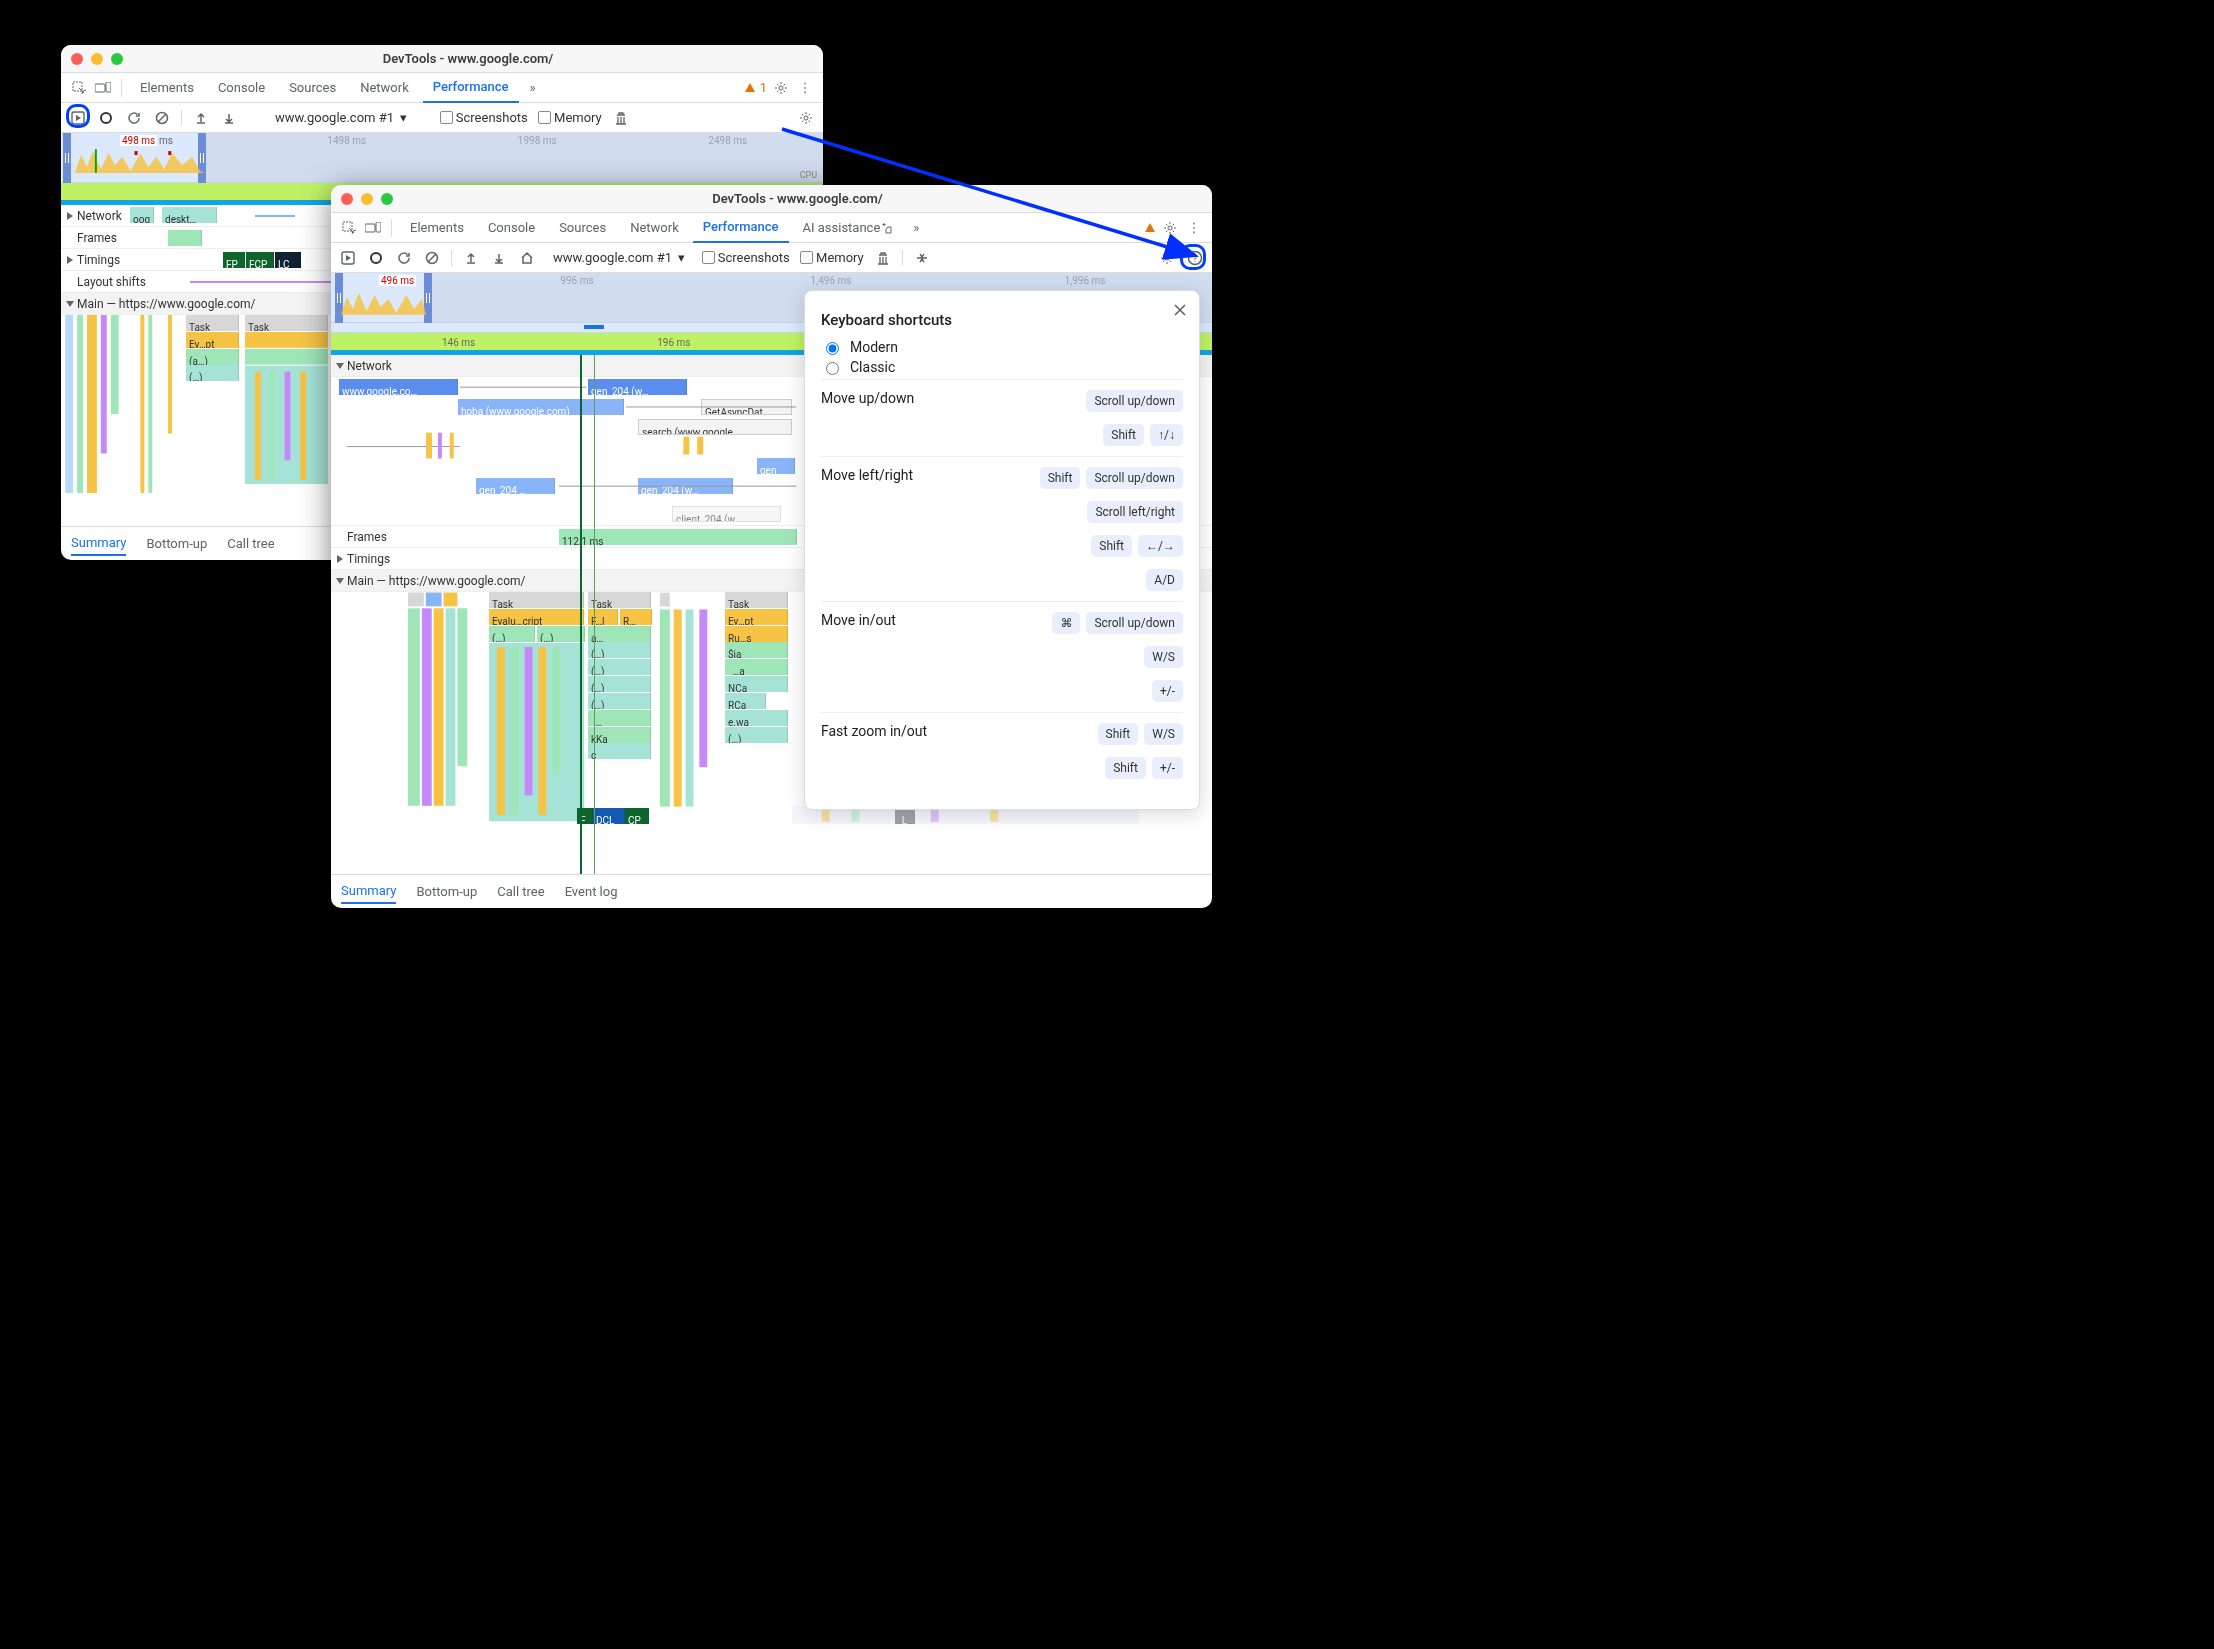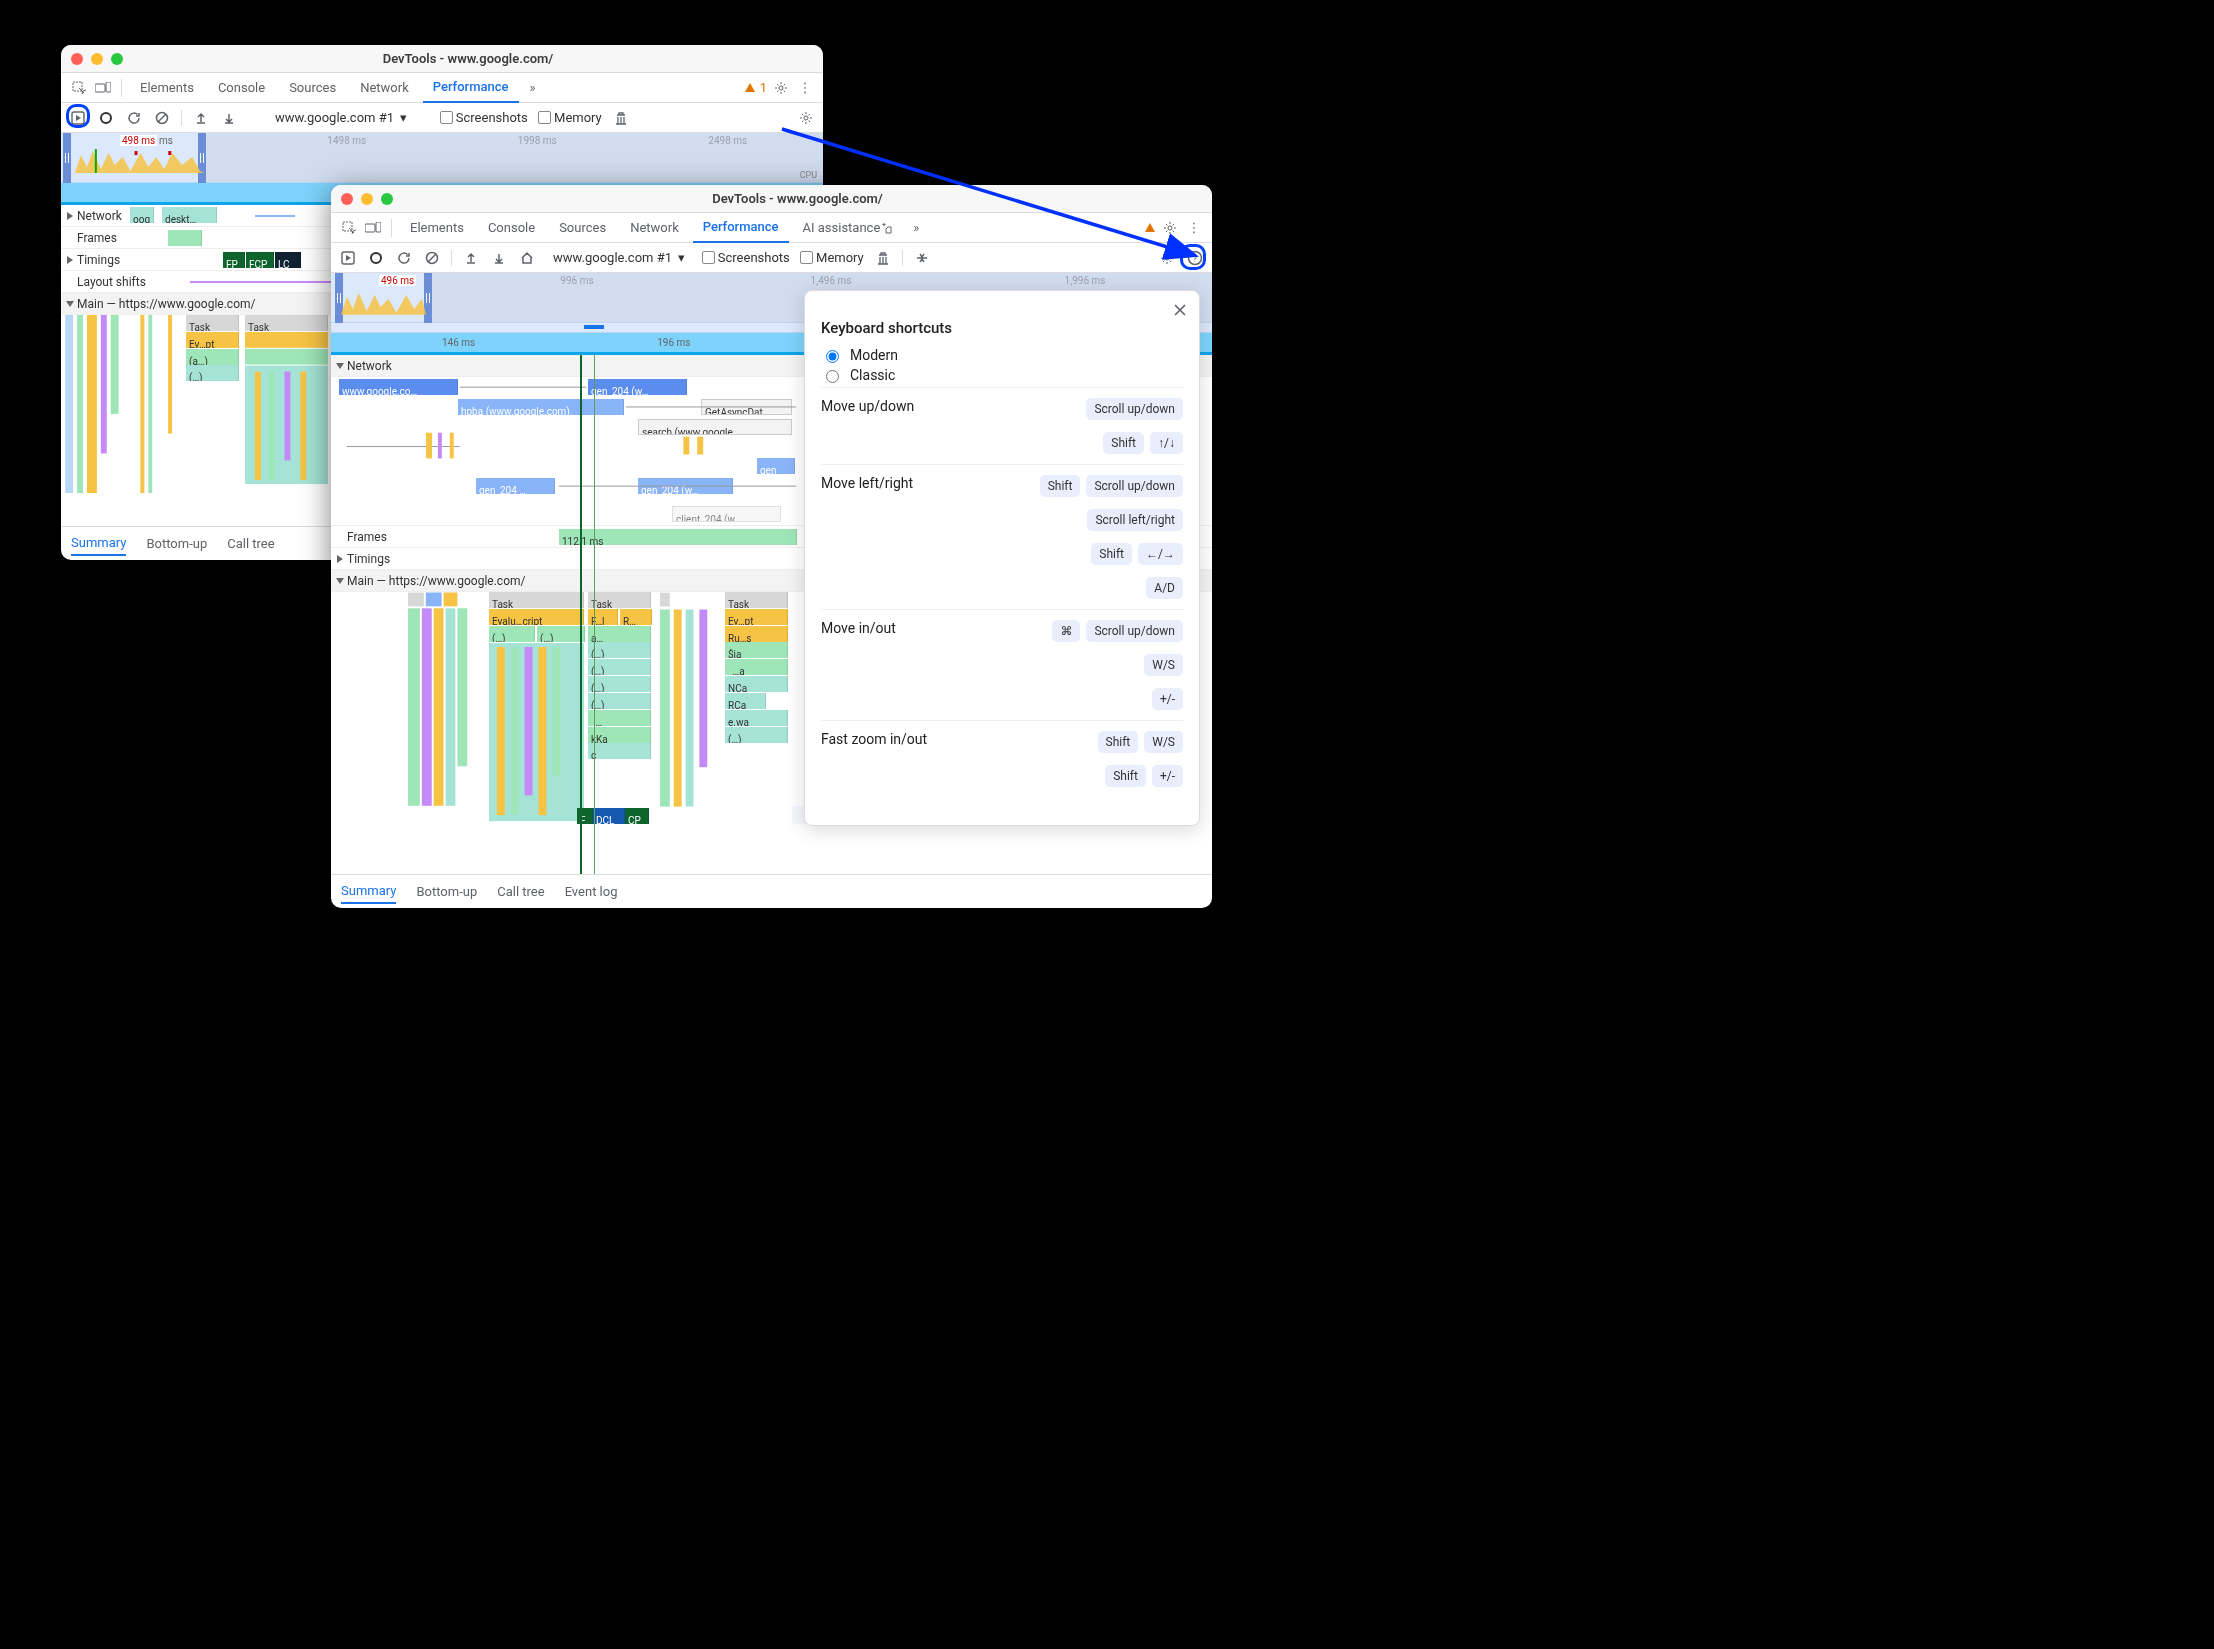--- a/index.html
+++ b/index.html
@@ -61,7 +61,7 @@
   .bottomtabs .bt.active{color:#1a73e8;border-bottom:2px solid #1a73e8;font-weight:400;}
 
   
-  .popup{position:absolute; right:12px; top:105px; width:396px; background:#fff; border:1px solid #dcdcdc; border-radius:8px; box-shadow:0 4px 20px rgba(0,0,0,.15); padding:28px 16px; font-size:14px; color:#202124;}
+  .popup{position:absolute; right:12px; top:105px; width:396px; background:#fff; border:1px solid #dcdcdc; border-radius:8px; box-shadow:0 4px 20px rgba(0,0,0,.15); padding:20px 16px; font-size:14px; color:#202124;}
   .popup h3{margin:0 0 10px 0; font-size:15px; font-weight:500;}
   .popup .close{position:absolute;right:12px;top:12px;cursor:pointer;color:#5f6368;}
   .popup label{display:flex;align-items:center;gap:8px;margin:4px 0;}

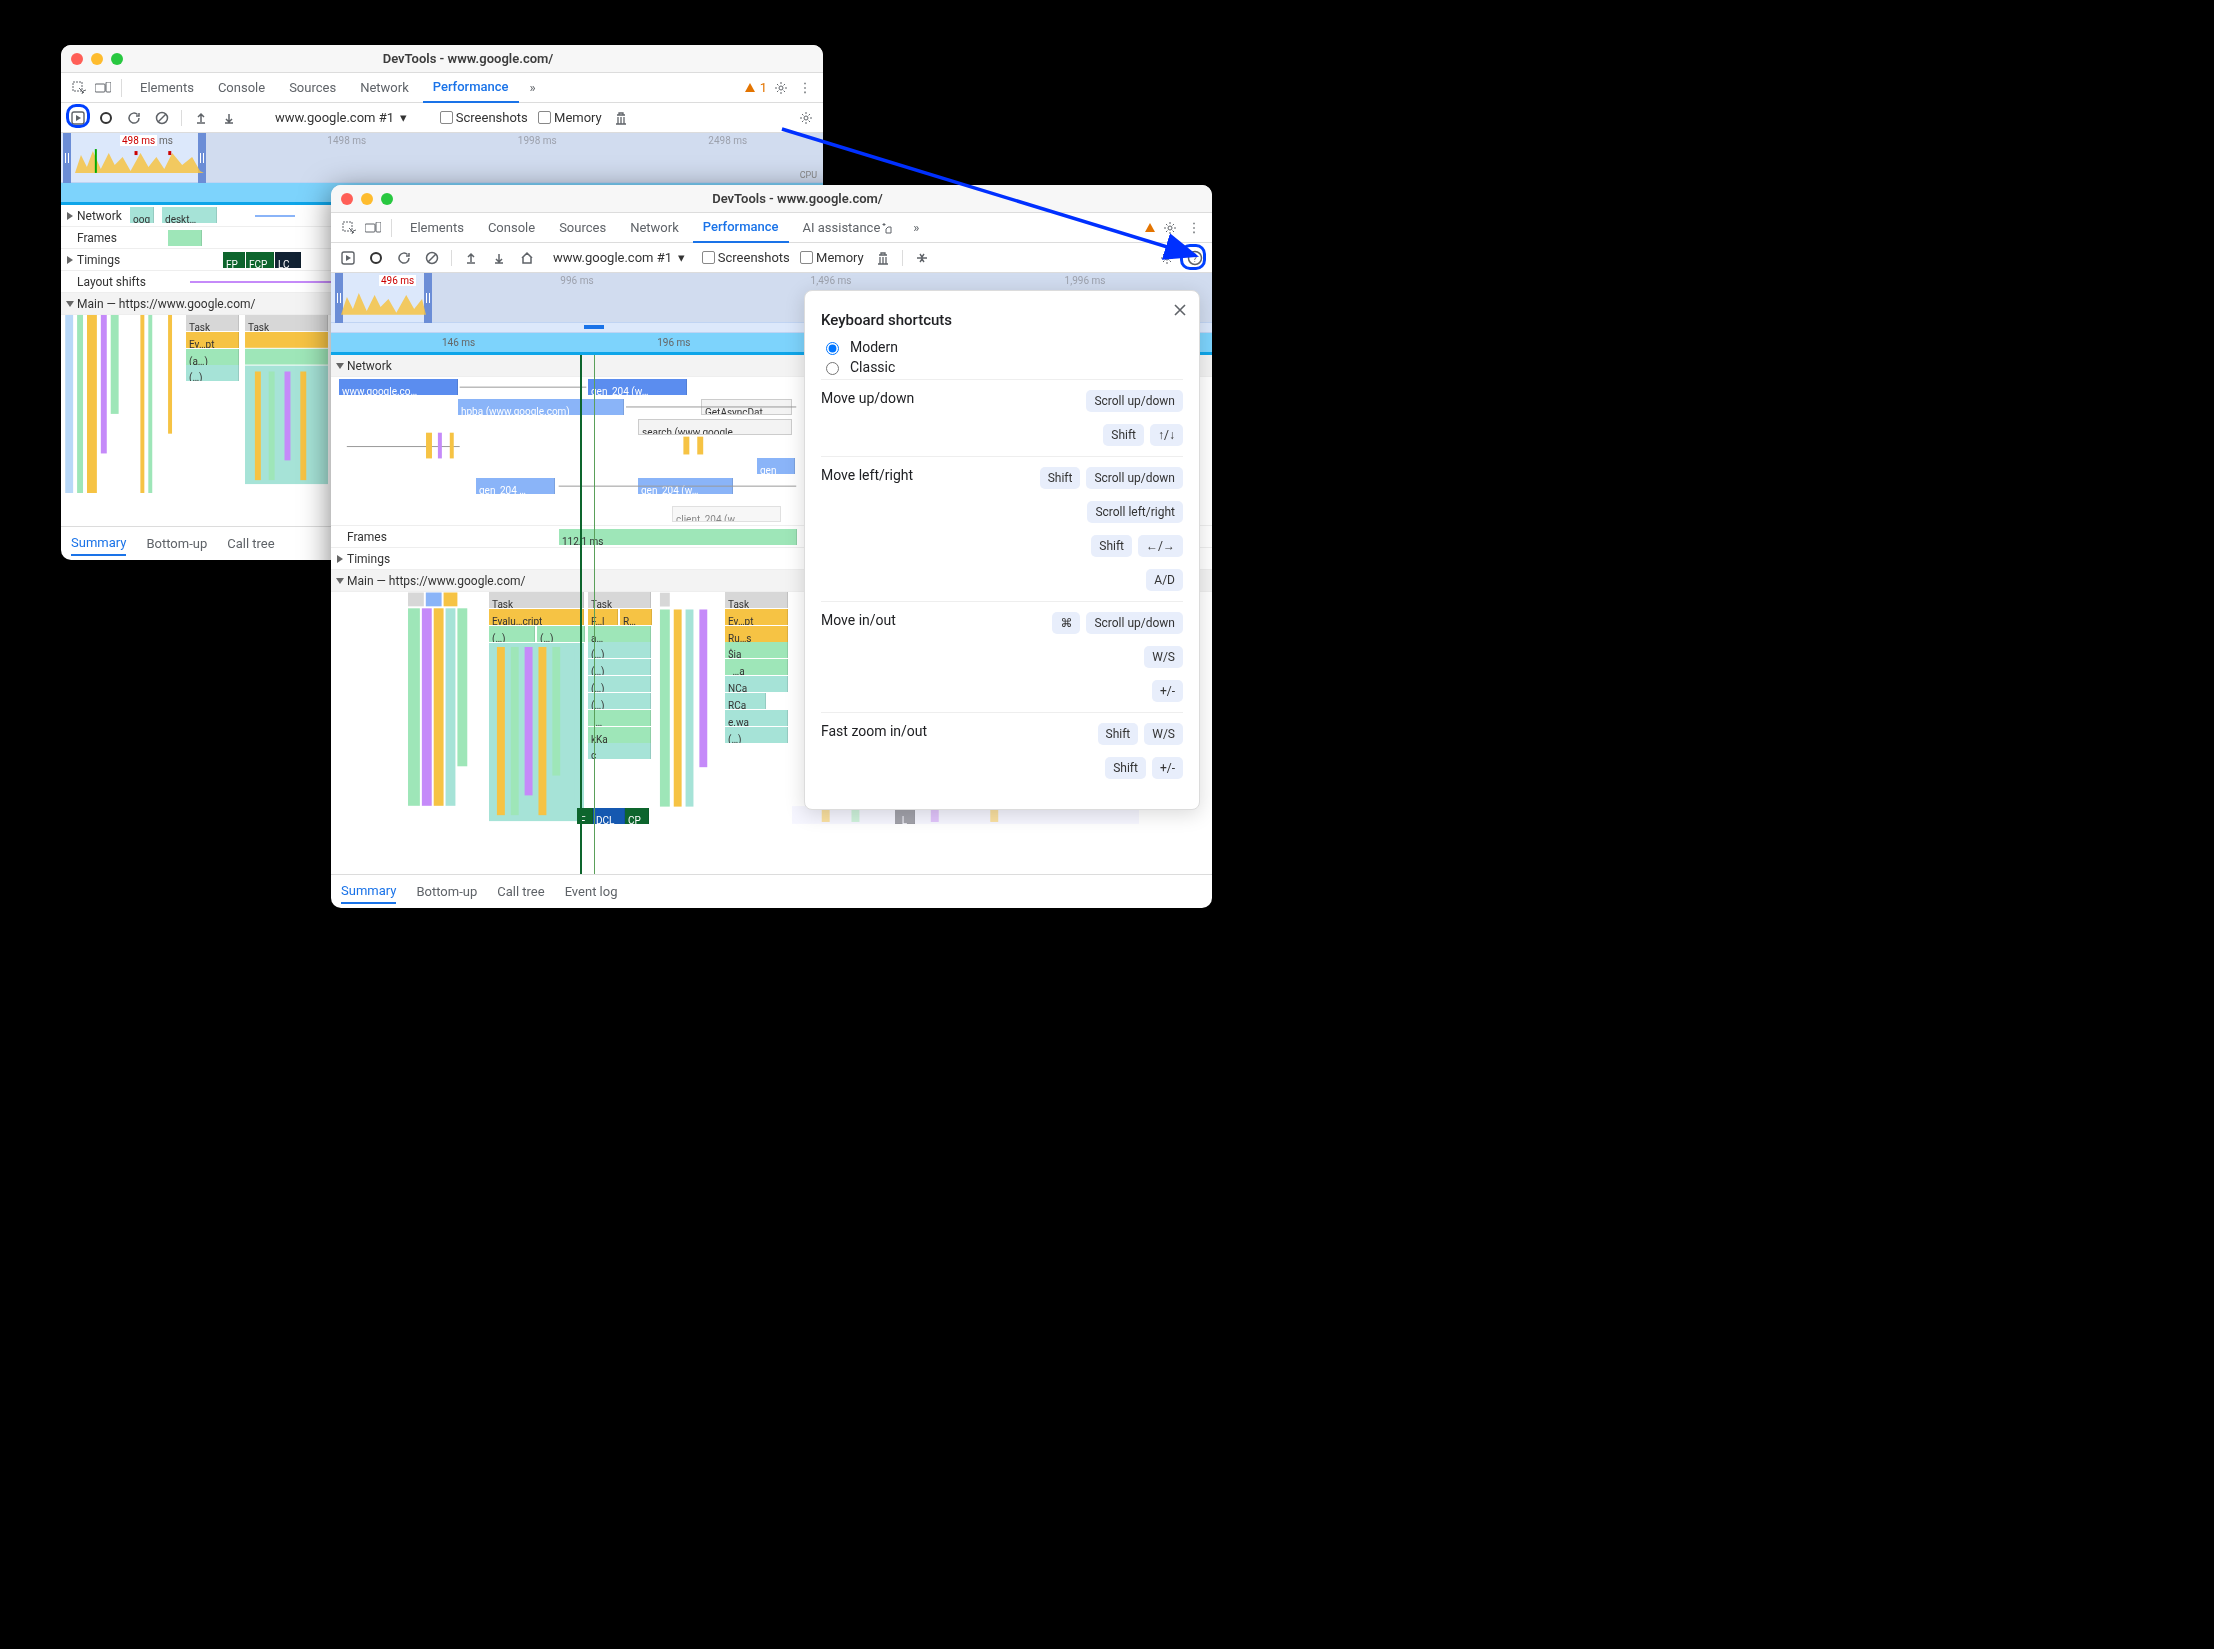--- a/index.html
+++ b/index.html
@@ -38,7 +38,7 @@
   .overview .cpu { position:absolute; right:6px; bottom:2px; font-size:9px; color:#888; }
   .overview .handle { position:absolute; top:0; bottom:0; width:8px; background:#6b8dd6; border-radius:2px; }
 
-  .trackbar { position:relative; height:22px; background:#7dd3fc; border-bottom:3px solid #0ea5e9; }
+  .trackbar { position:relative; height:22px; background:#bef264; border-bottom:5px solid #0ea5e9; }
   .trackbar .ticks{position:absolute;top:4px;left:59px;right:0;display:flex;font-size:10px;color:#666;}
   .trackbar .ticks span{flex:1; text-align:center;}
 

